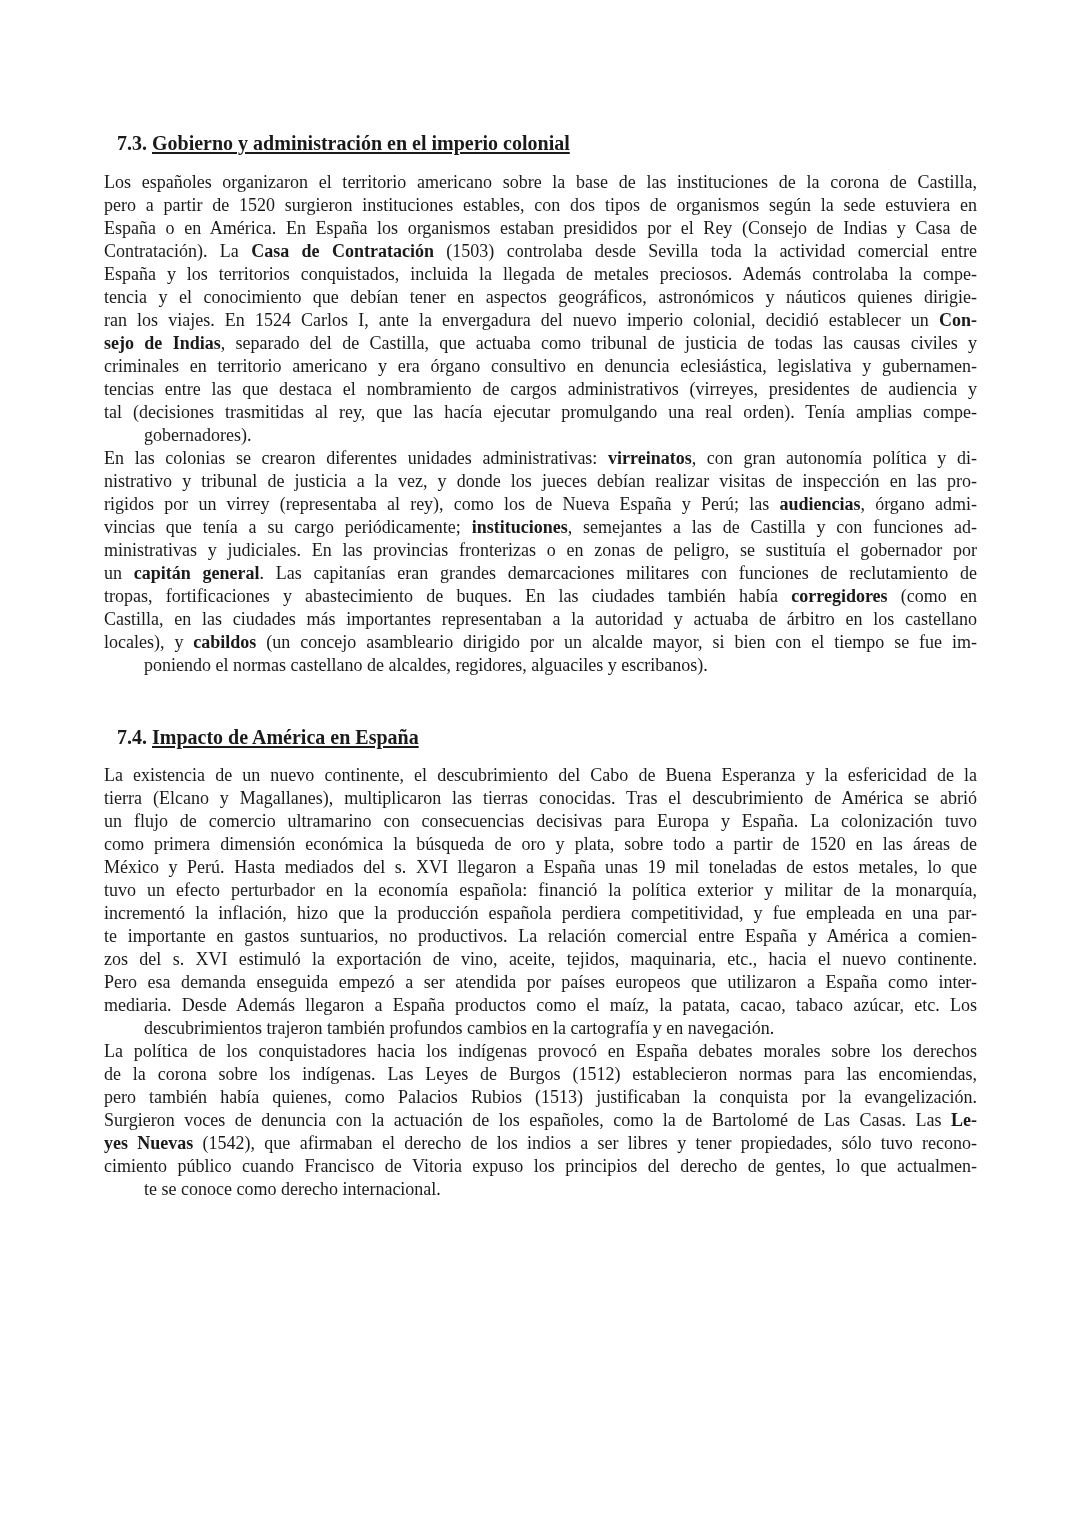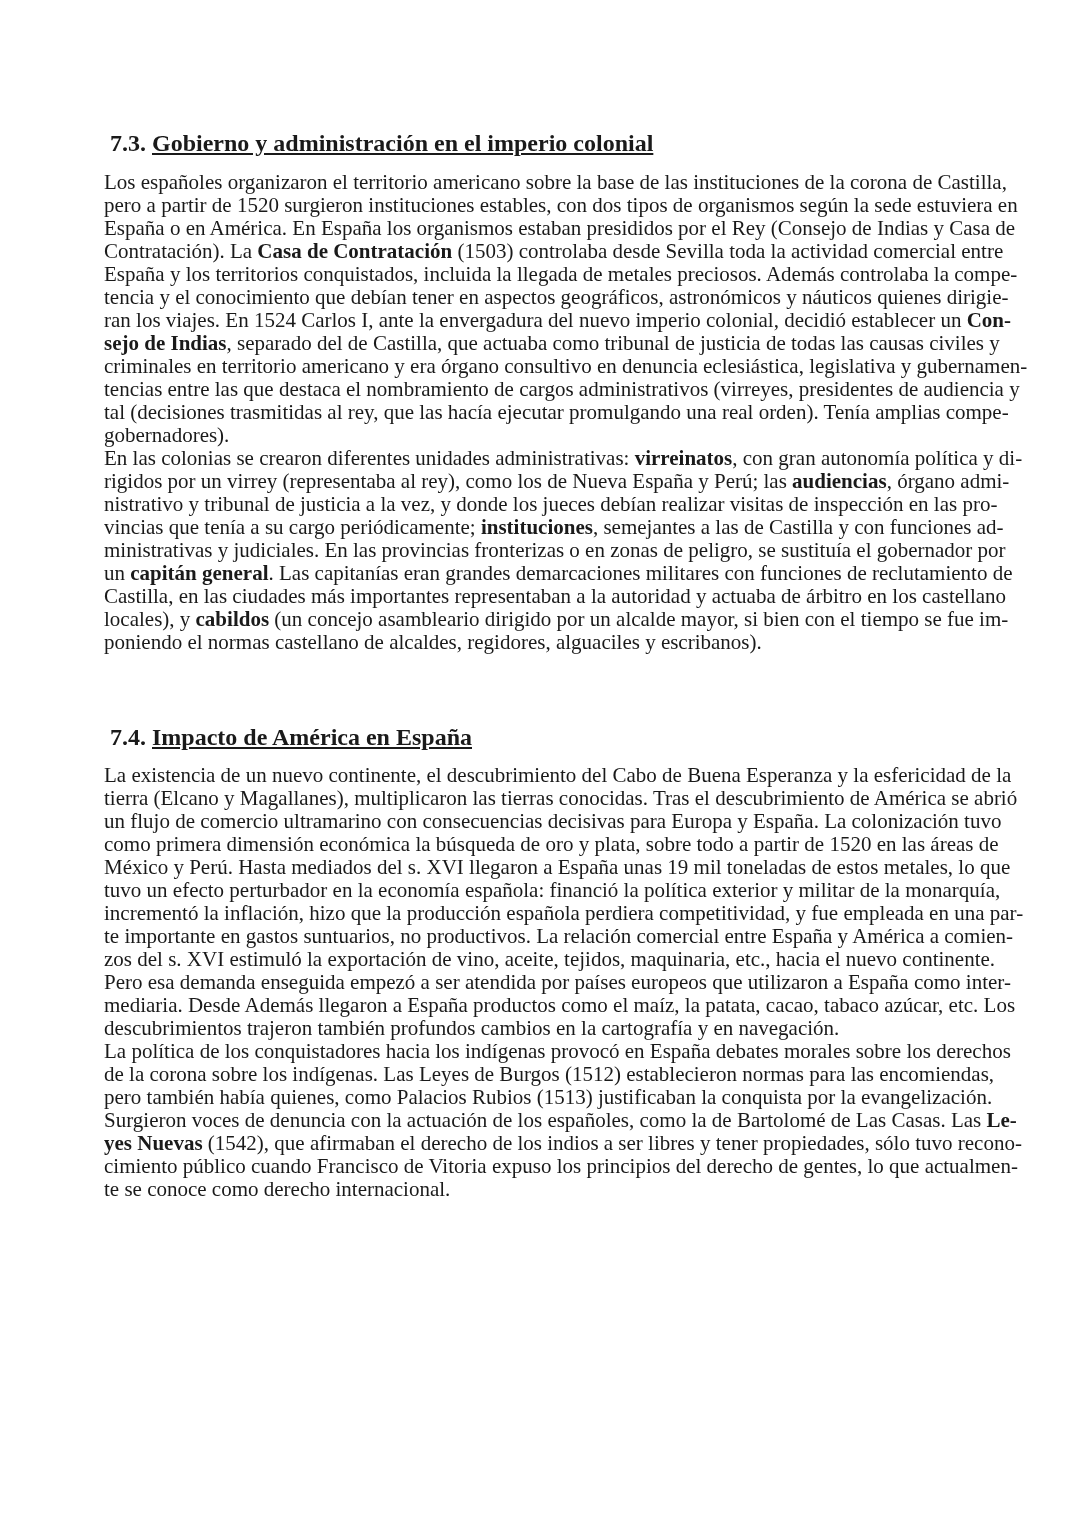--- a/index.html
+++ b/index.html
@@ -6,7 +6,7 @@
   body { width: 1080px; height: 1527px; position: relative; overflow: hidden; }
   .page { position: absolute; left: 104px; top: 0; width: 873px; color: #1a1a1a;
           font-family: "Liberation Serif", "DejaVu Serif", serif; }
-  .heading { position: absolute; left: 6px; font-weight: bold; font-size: 24px; line-height: 24px; white-space: nowrap; font-family: Liberation Serif, serif; }
+  .heading { position: absolute; left: 13px; font-weight: bold; font-size: 20px; line-height: 24px; white-space: nowrap; font-family: Liberation Serif, serif; }
   .heading .title { text-decoration: underline; text-underline-offset: 2px; }
   .section-body { position: absolute; left: 0; width: 873px; }
   .line { display: block; height: 23px; font-size: 21px; line-height: 23px;

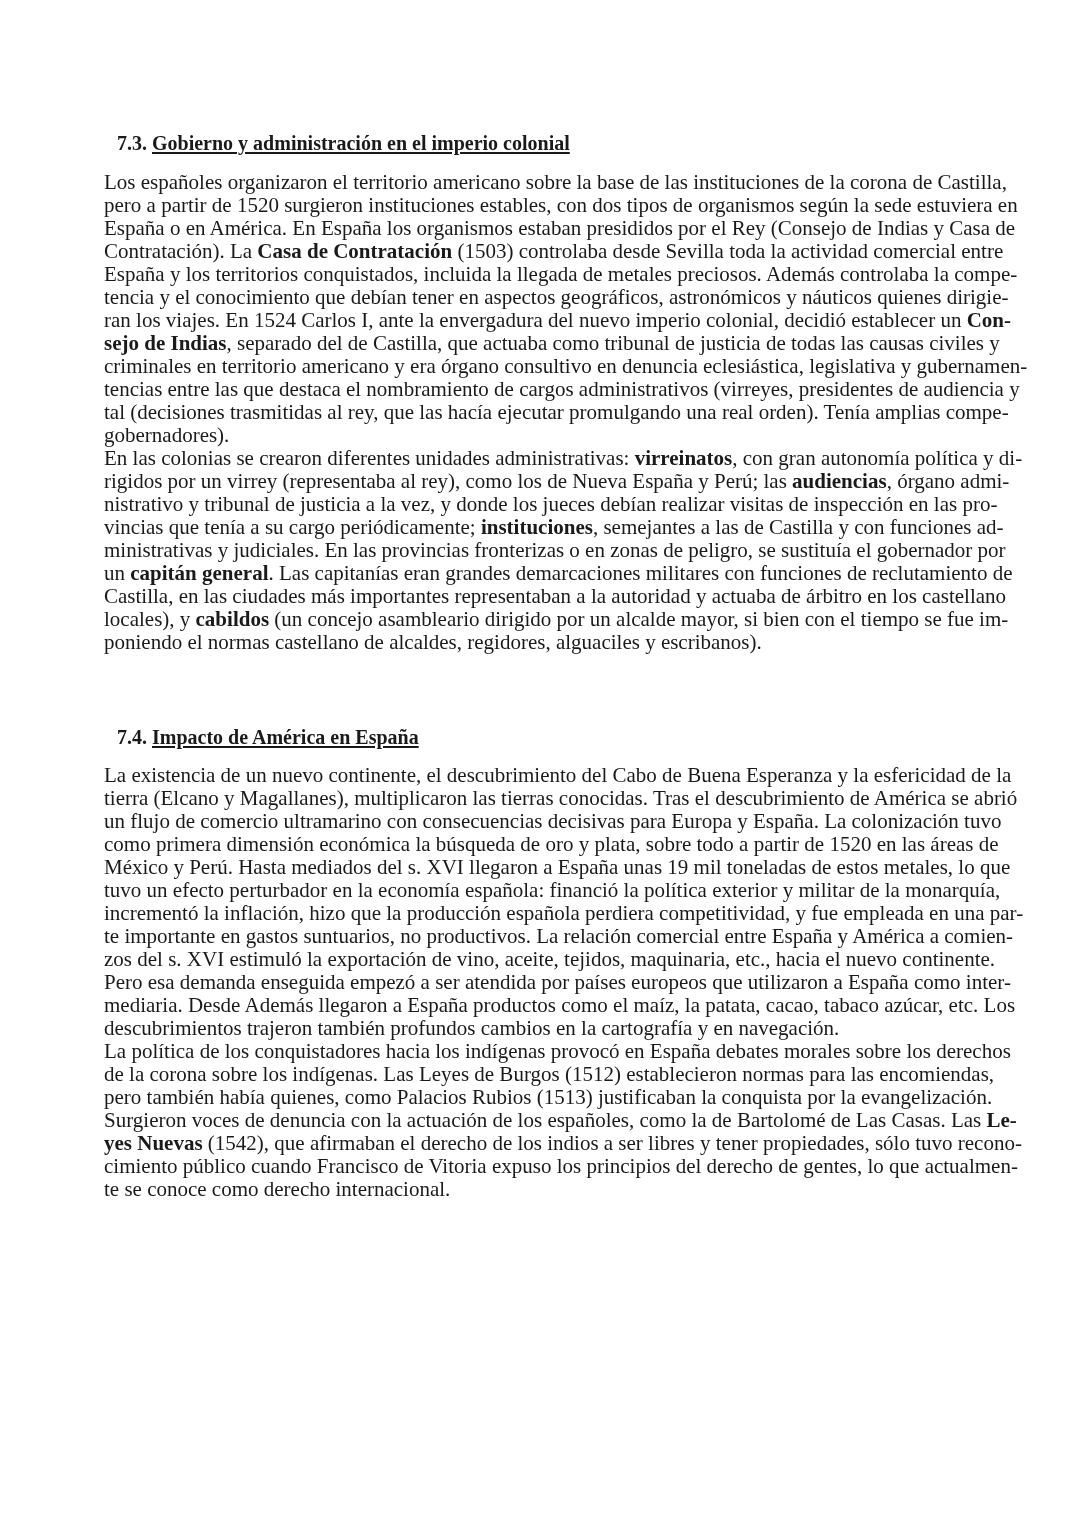--- a/index.html
+++ b/index.html
@@ -9,7 +9,7 @@
   .heading { position: absolute; left: 13px; font-weight: bold; font-size: 20px; line-height: 24px; white-space: nowrap; font-family: Liberation Serif, serif; }
   .heading .title { text-decoration: underline; text-underline-offset: 2px; }
   .section-body { position: absolute; left: 0; width: 873px; }
-  .line { display: block; height: 23px; font-size: 21px; line-height: 23px;
+  .line { display: block; height: 23px; font-size: 18px; line-height: 23px;
           text-align: justify; text-align-last: justify; white-space: nowrap; overflow: visible; }
   .line.last { text-align-last: left; }
   .line b { font-weight: bold; }

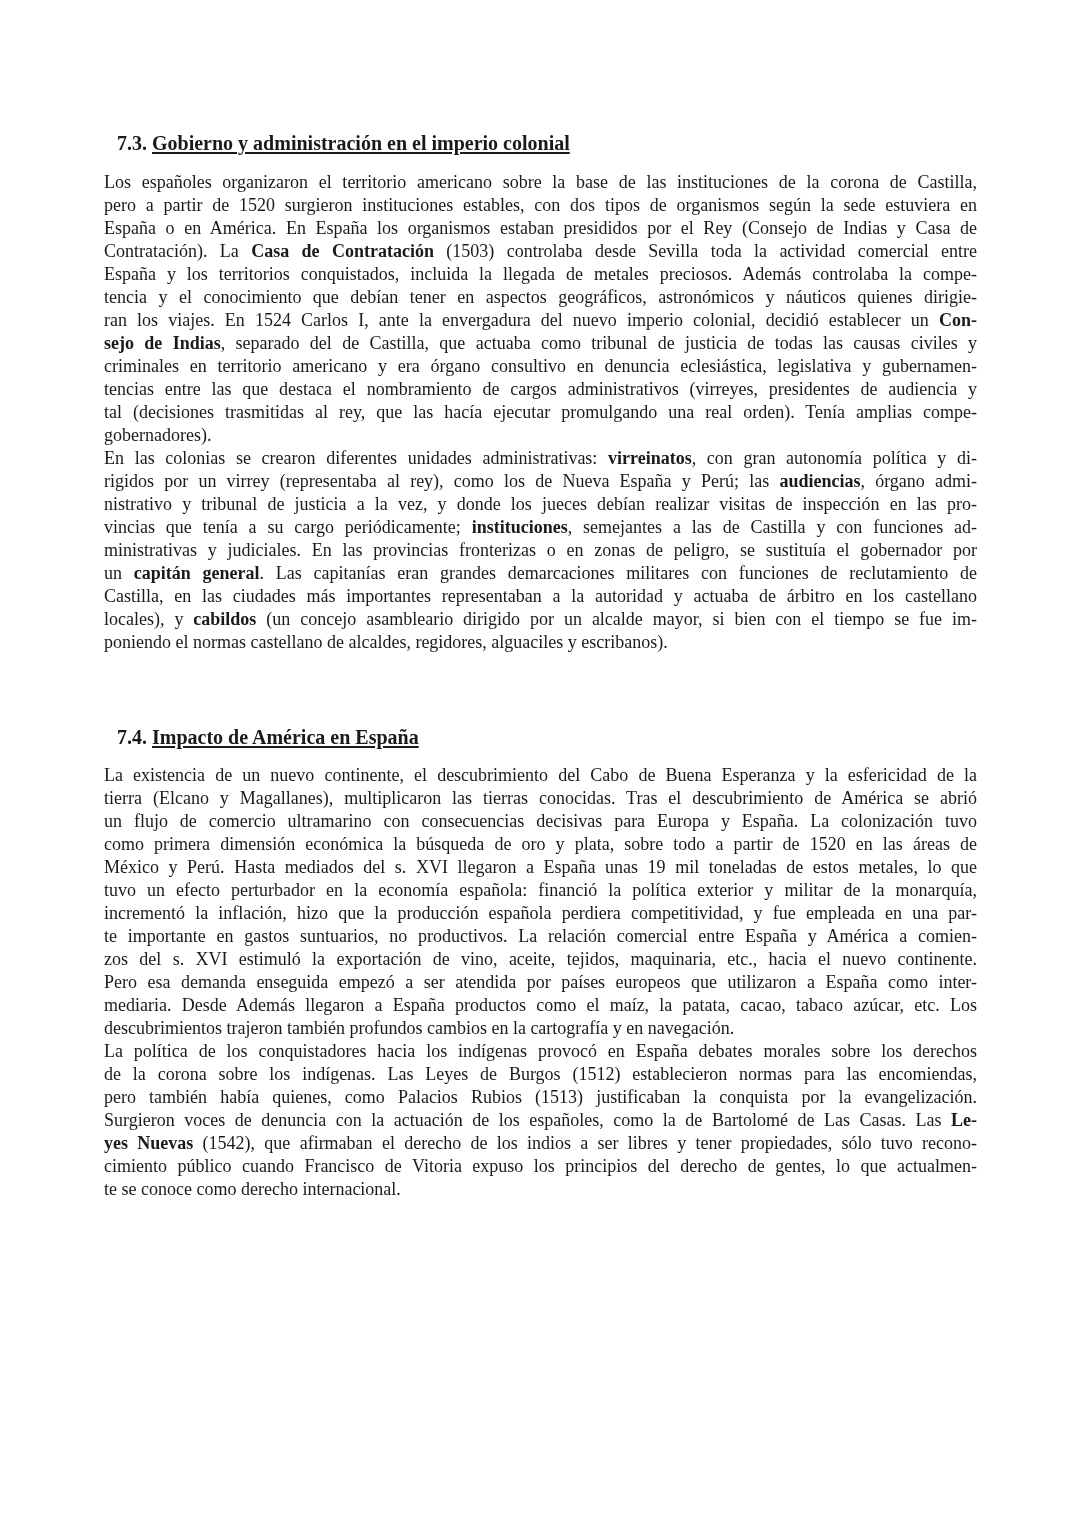--- a/index.html
+++ b/index.html
@@ -11,7 +11,7 @@
   .section-body { position: absolute; left: 0; width: 873px; }
   .line { display: block; height: 23px; font-size: 18px; line-height: 23px;
           text-align: justify; text-align-last: justify; white-space: nowrap; overflow: visible; }
-  .line.last { text-align-last: left; }
+  .line.last { text-align-last: left; margin-left: 40px; }
   .line b { font-weight: bold; }
 </style>
 </head>

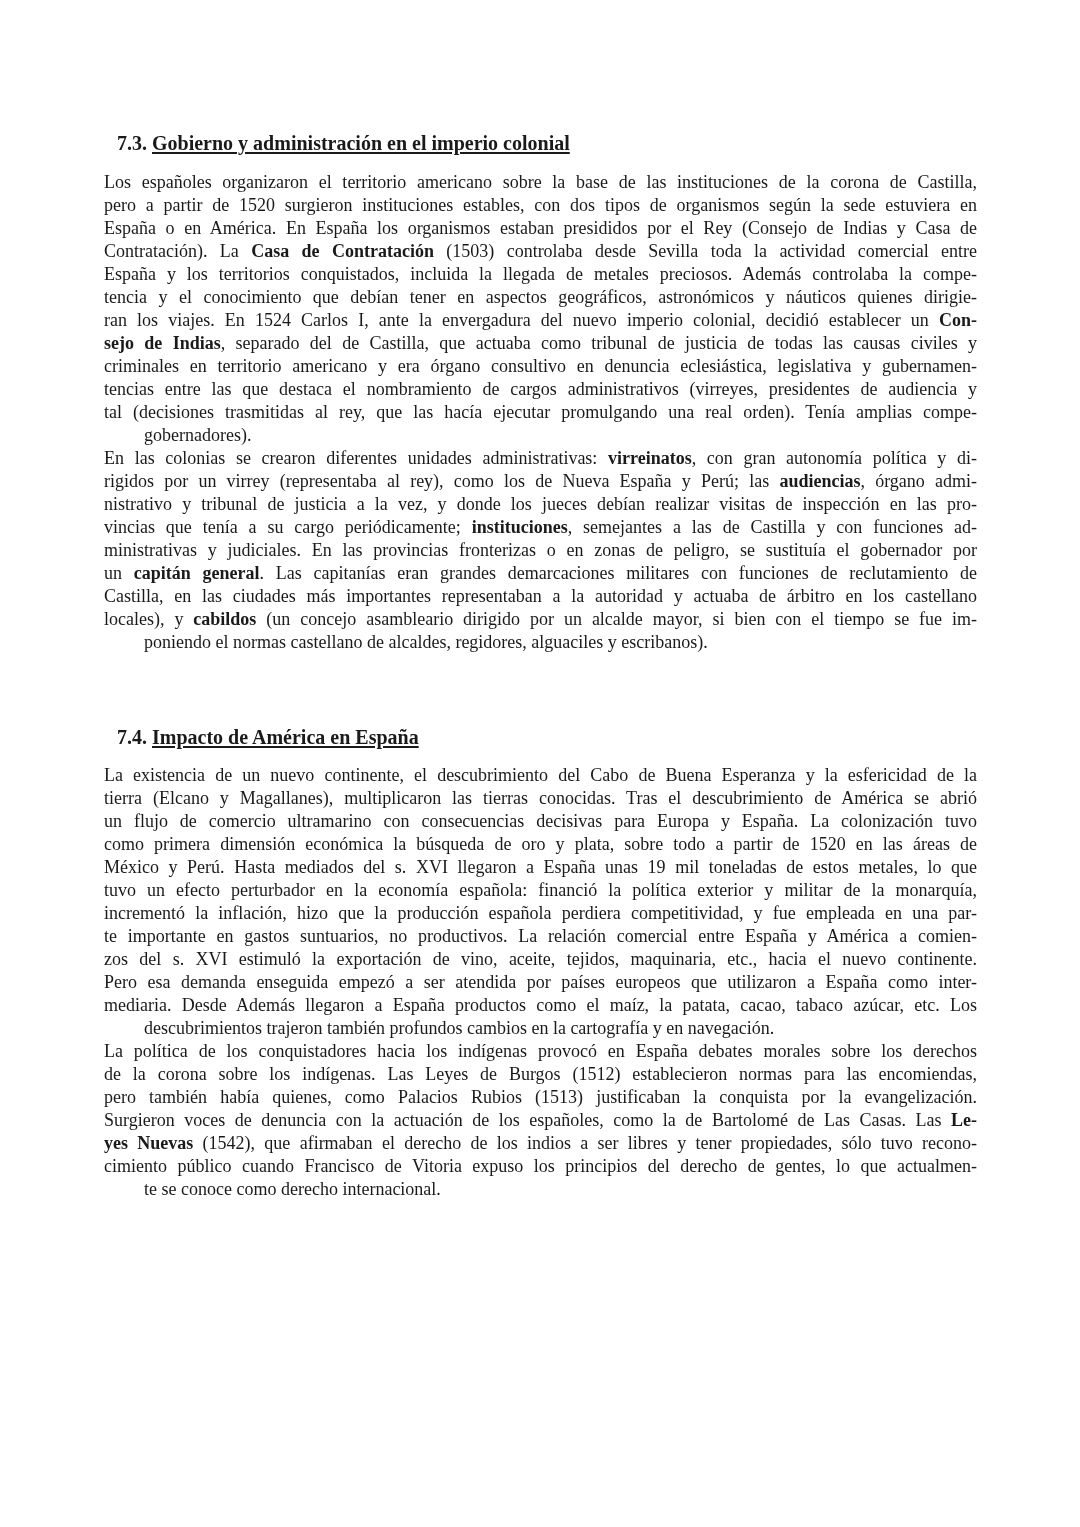--- a/index.html
+++ b/index.html
@@ -37,8 +37,8 @@
       <div class="line">tal (decisiones trasmitidas al rey, que las hacía ejecutar promulgando una real orden). Tenía amplias compe-</div>
       <div class="line last">gobernadores).</div>
       <div class="line">En las colonias se crearon diferentes unidades administrativas: <b>virreinatos</b>, con gran autonomía política y di-</div>
+      <div class="line">nistrativo y tribunal de justicia a la vez, y donde los jueces debían realizar visitas de inspección en las pro-</div>
       <div class="line">rigidos por un virrey (representaba al rey), como los de Nueva España y Perú; las <b>audiencias</b>, órgano admi-</div>
-      <div class="line">nistrativo y tribunal de justicia a la vez, y donde los jueces debían realizar visitas de inspección en las pro-</div>
       <div class="line">vincias que tenía a su cargo periódicamente; <b>instituciones</b>, semejantes a las de Castilla y con funciones ad-</div>
       <div class="line">ministrativas y judiciales. En las provincias fronterizas o en zonas de peligro, se sustituía el gobernador por</div>
       <div class="line">un <b>capitán general</b>. Las capitanías eran grandes demarcaciones militares con funciones de reclutamiento de</div>

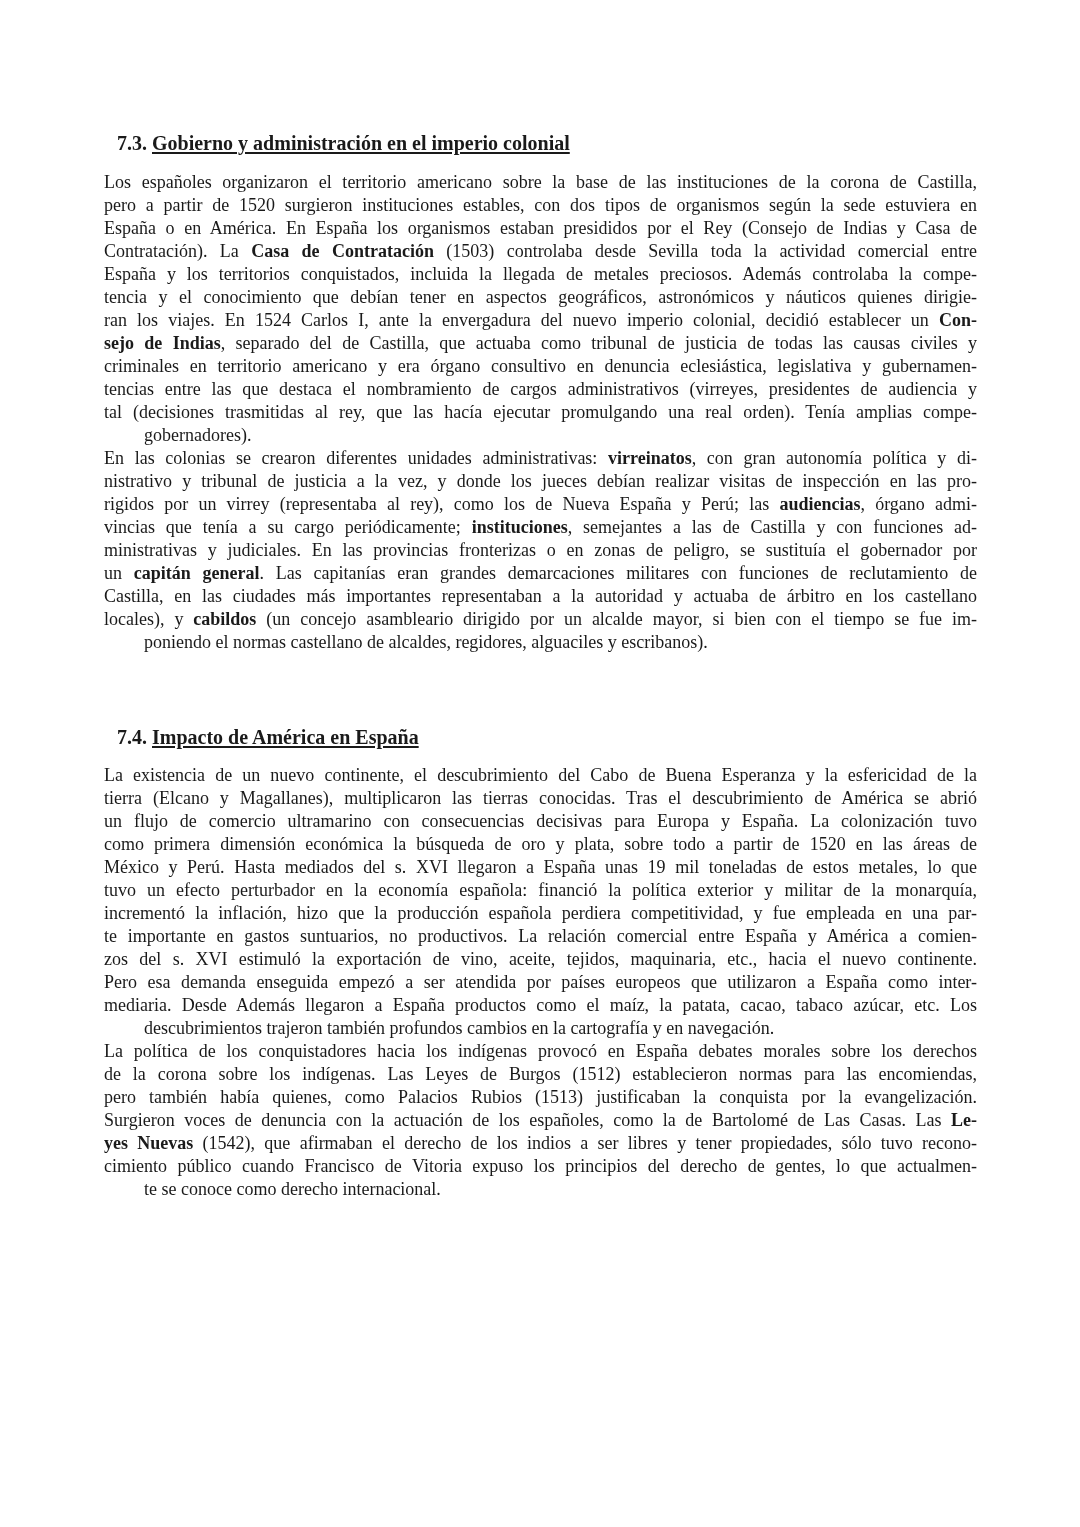--- a/index.html
+++ b/index.html
@@ -42,6 +42,7 @@
       <div class="line">vincias que tenía a su cargo periódicamente; <b>instituciones</b>, semejantes a las de Castilla y con funciones ad-</div>
       <div class="line">ministrativas y judiciales. En las provincias fronterizas o en zonas de peligro, se sustituía el gobernador por</div>
       <div class="line">un <b>capitán general</b>. Las capitanías eran grandes demarcaciones militares con funciones de reclutamiento de</div>
+      <div class="line">tropas, fortificaciones y abastecimiento de buques. En las ciudades también había <b>corregidores</b> (como en</div>
       <div class="line">Castilla, en las ciudades más importantes representaban a la autoridad y actuaba de árbitro en los castellano</div>
       <div class="line">locales), y <b>cabildos</b> (un concejo asambleario dirigido por un alcalde mayor, si bien con el tiempo se fue im-</div>
       <div class="line last">poniendo el normas castellano de alcaldes, regidores, alguaciles y escribanos).</div>

